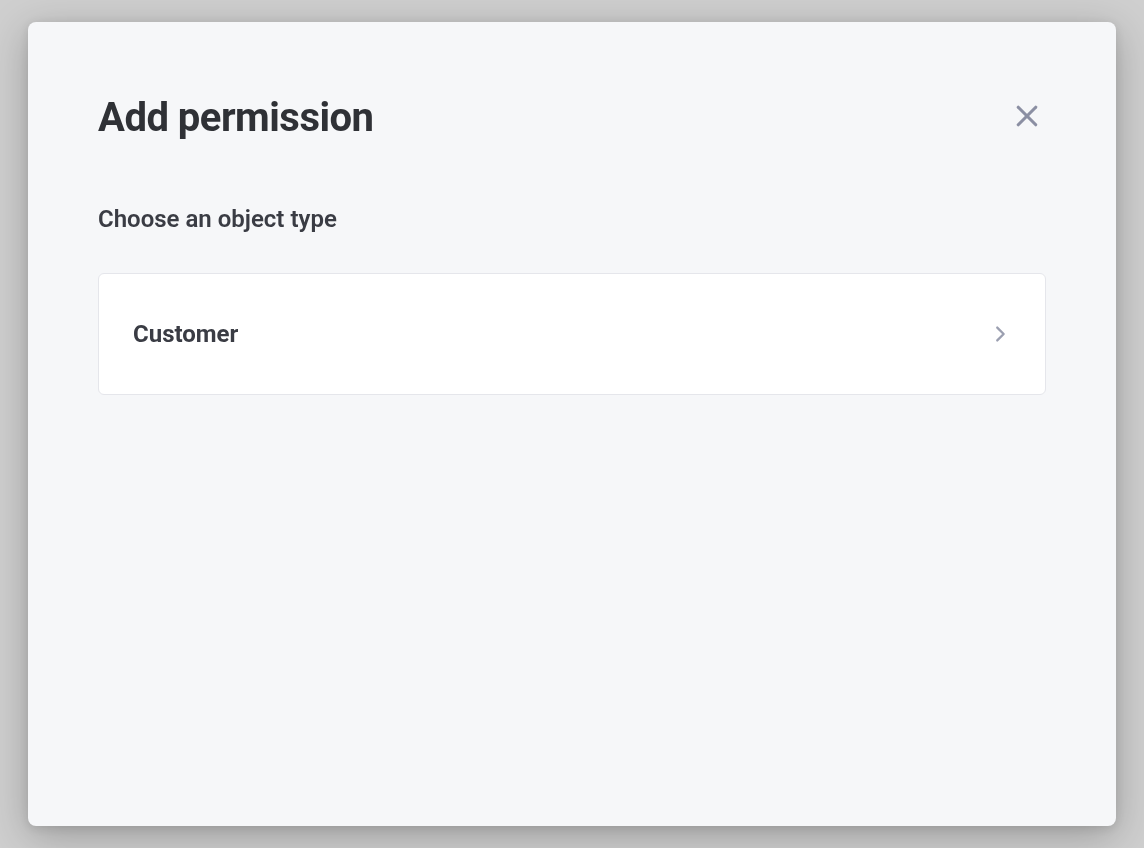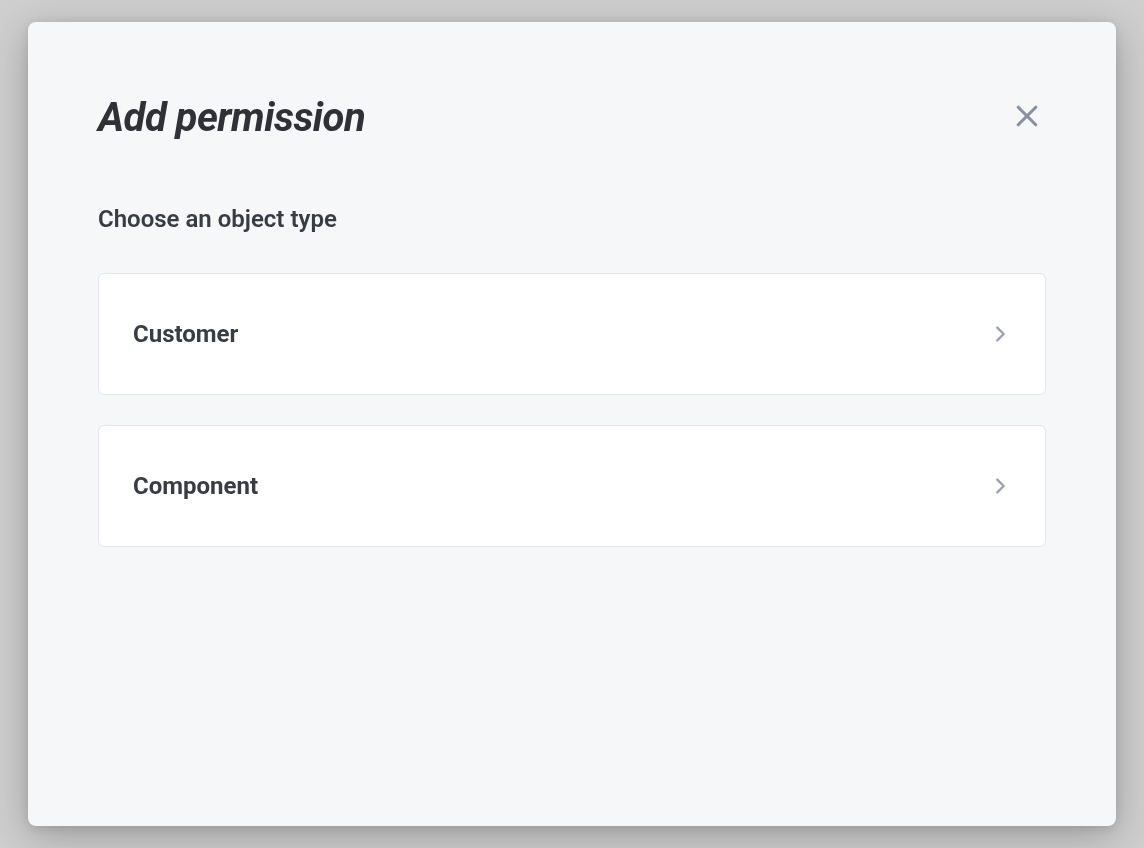--- a/index.html
+++ b/index.html
@@ -37,7 +37,6 @@
       font-weight: 700;
       color: #2f3136;
       letter-spacing: -0.5px;
-      font-style: italic;
     }
     .close-btn {
       background: none;

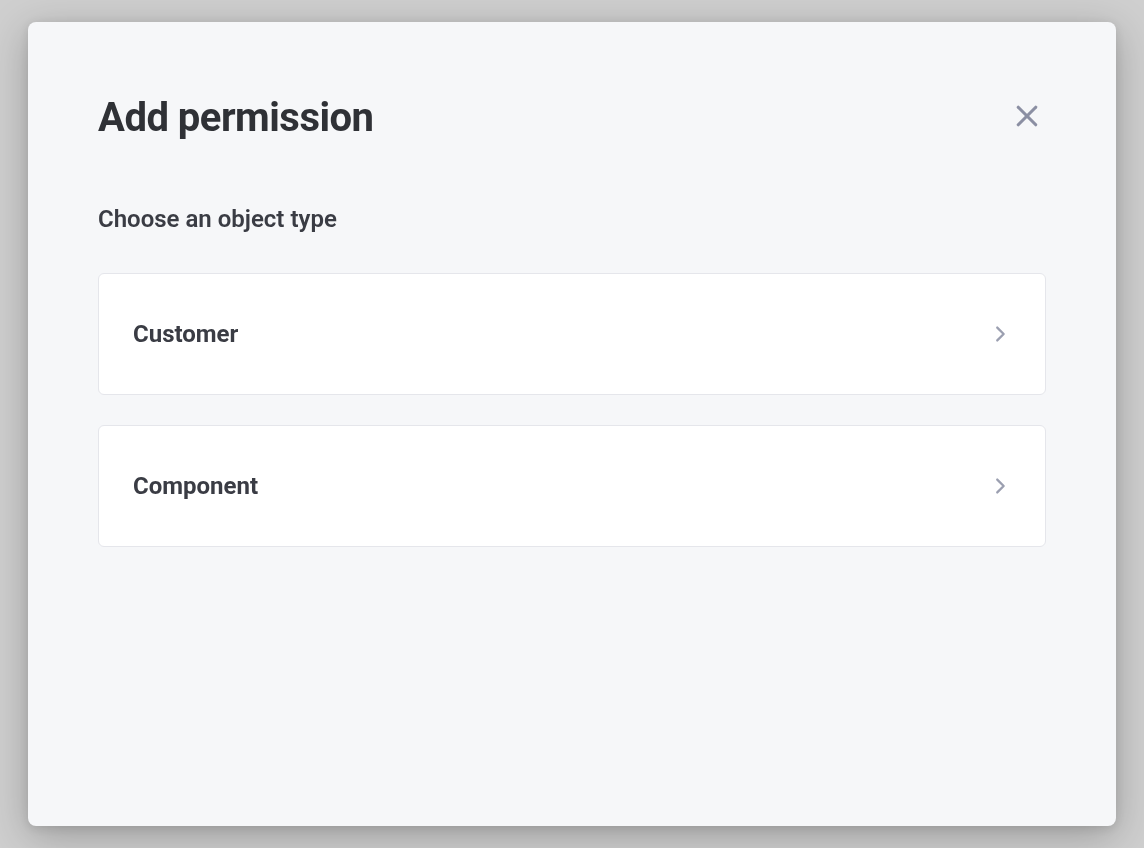--- a/index.html
+++ b/index.html
@@ -119,14 +119,6 @@
     </div>
 
 
-    <div class="option-card">
-      <span class="option-label">Component</span>
-      <span class="chevron">
-        <svg viewBox="0 0 24 24" fill="none" stroke="currentColor" stroke-width="2.5" stroke-linecap="round" stroke-linejoin="round">
-          <polyline points="9 5 16 12 9 19"></polyline>
-        </svg>
-      </span>
-    </div>
 
   </div>
 </div>

